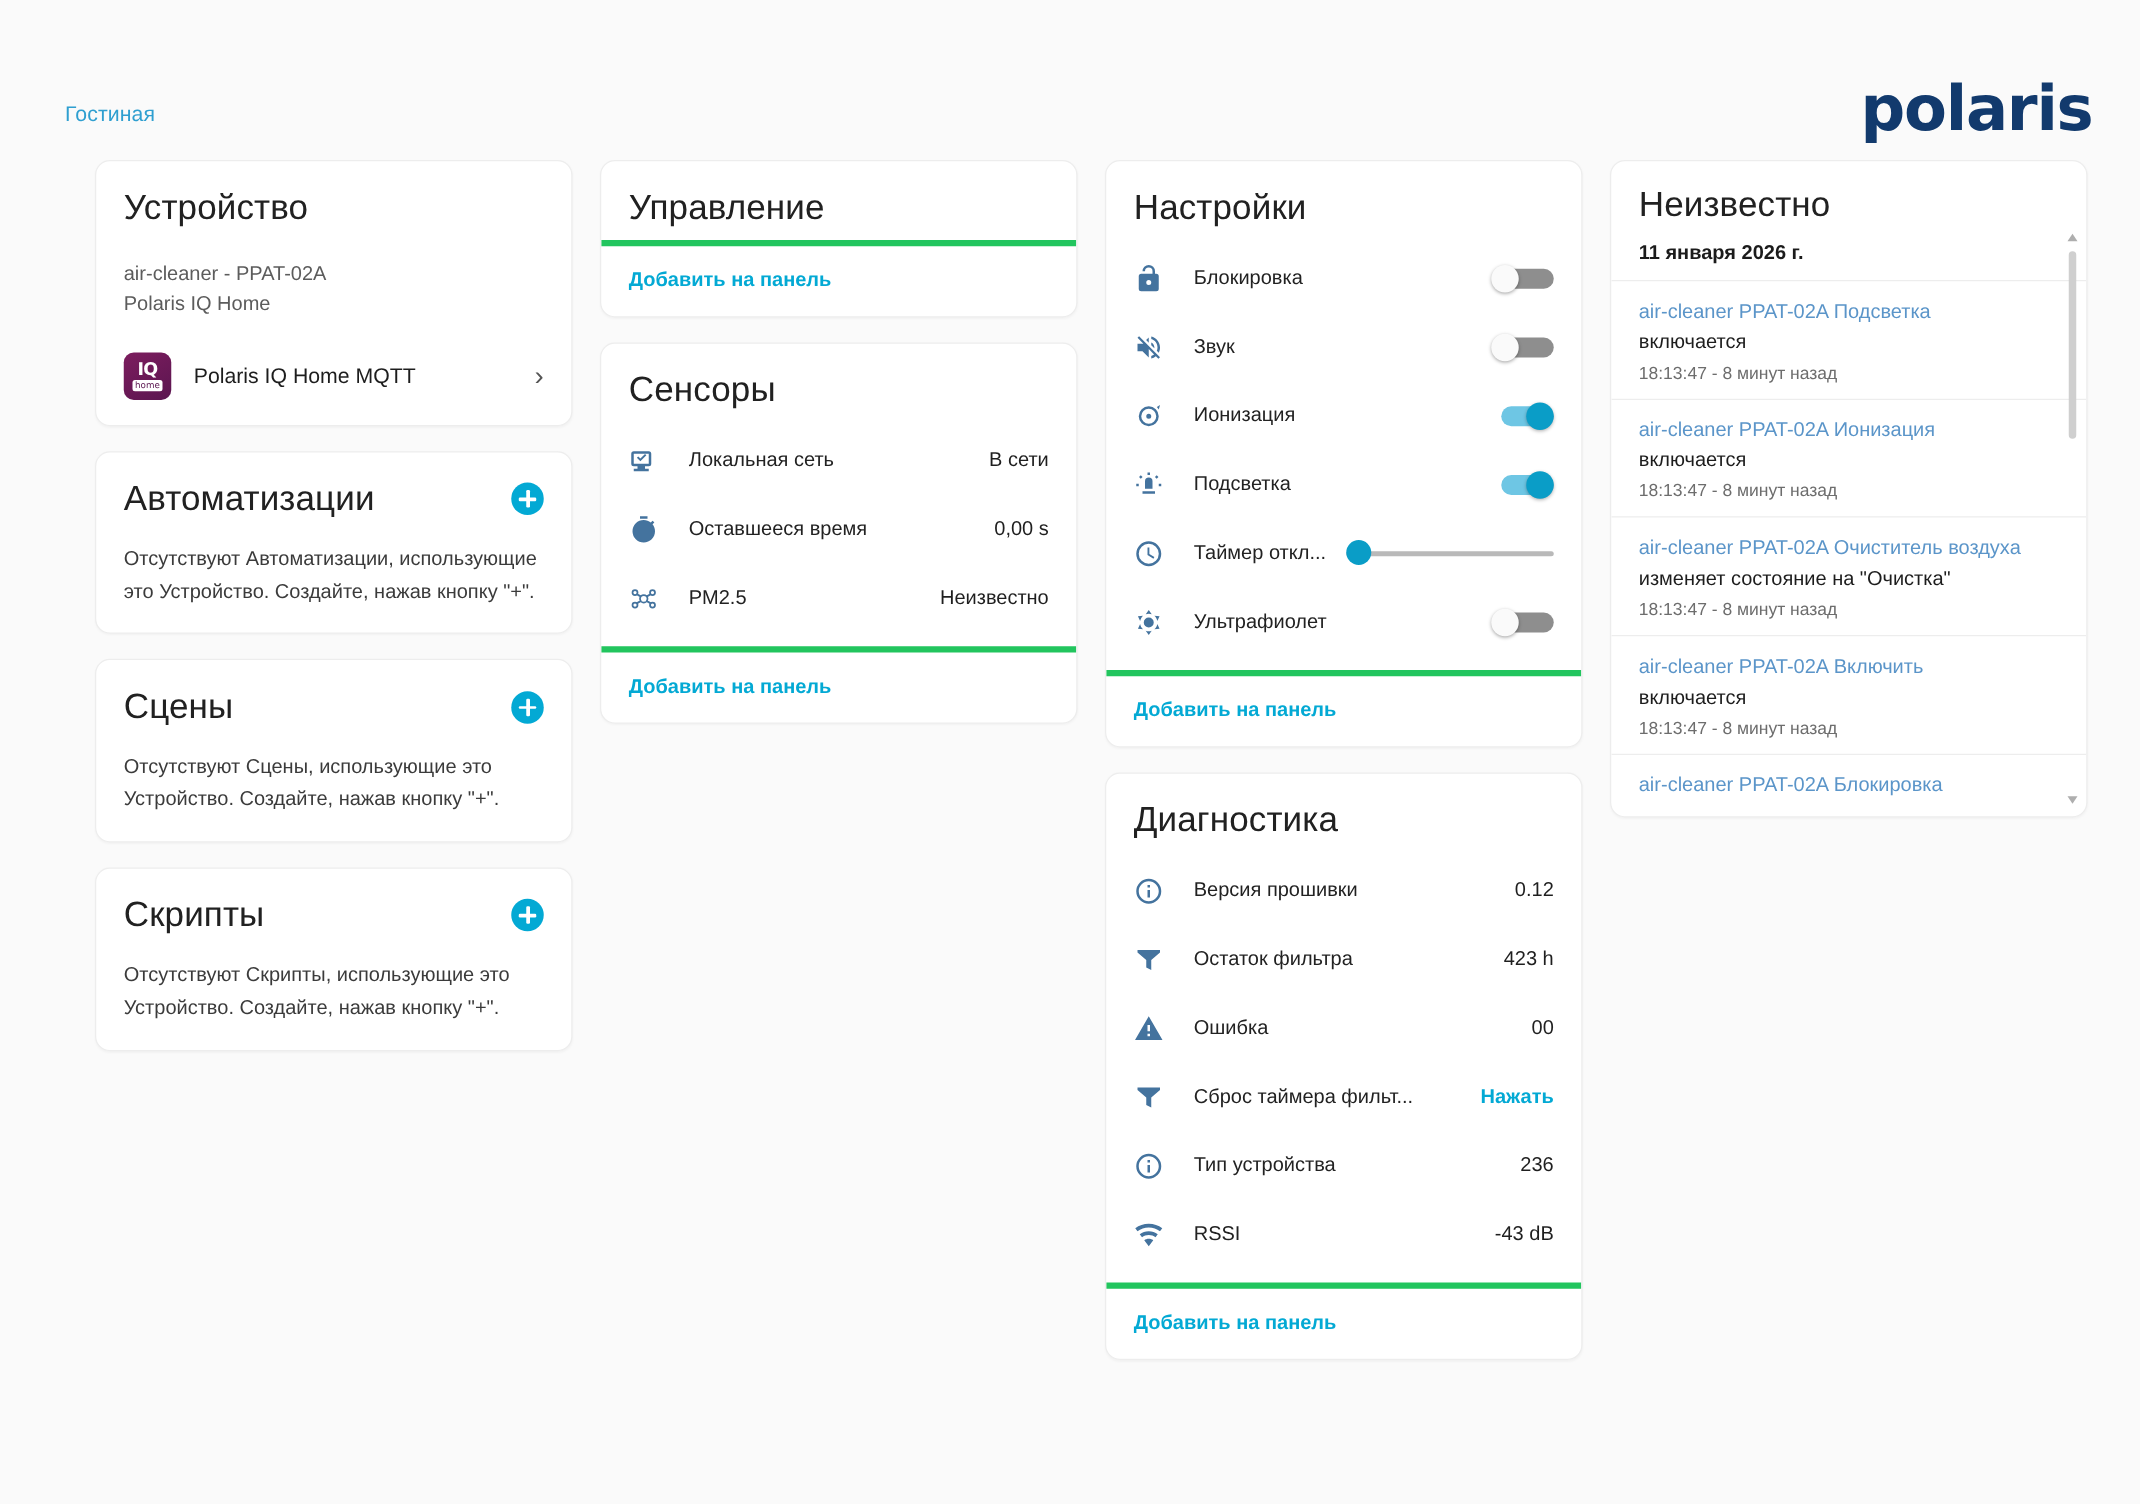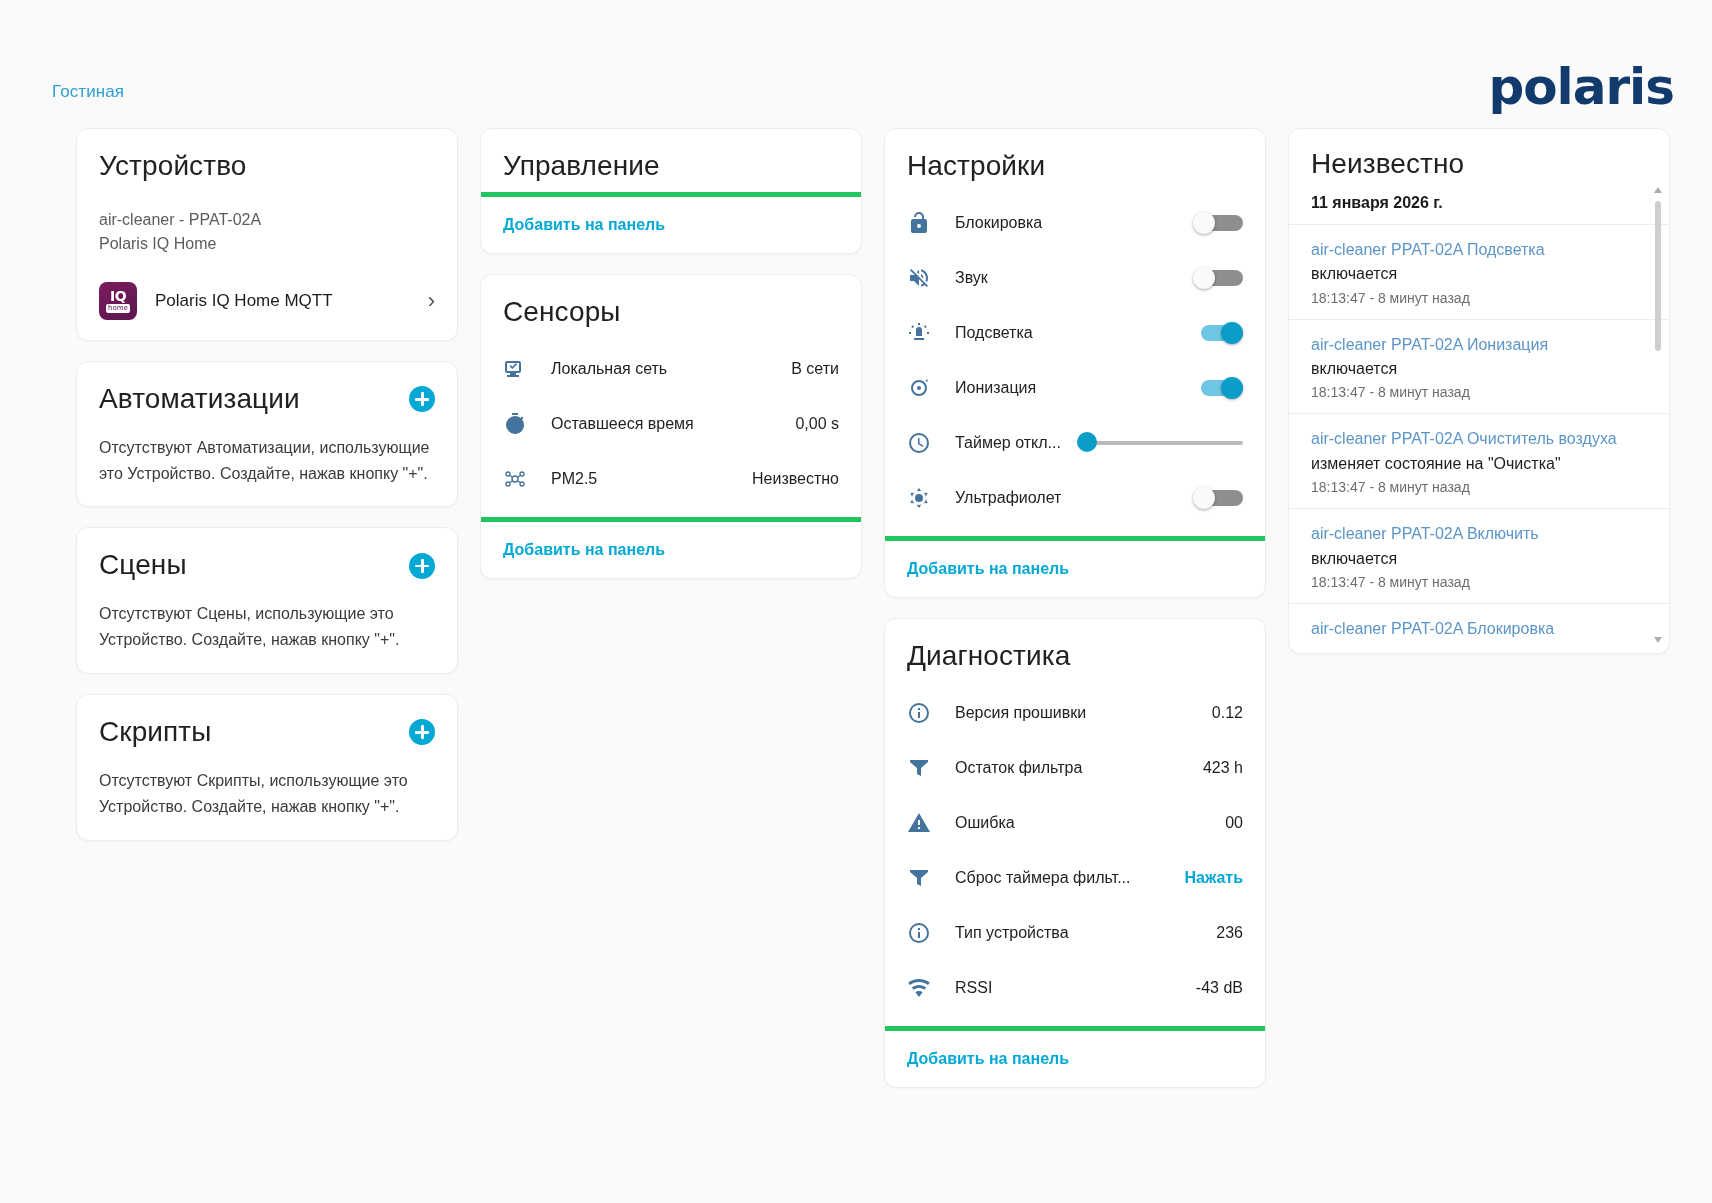--- a/index.html
+++ b/index.html
@@ -311,6 +311,20 @@
             <div class="row">
               <span class="ic">
                 <svg class="mdi" viewBox="0 0 24 24">
+                    <path d="M12,10A2,2 0 0,1 14,12A2,2 0 0,1 12,14A2,2 0 0,1 10,12A2,2 0 0,1 12,10M12,4A8,8 0 0,1 20,12A8,8 0 0,1 12,20A8,8 0 0,1 4,12A8,8 0 0,1 12,4M12,6A6,6 0 0,0 6,12A6,6 0 0,0 12,18A6,6 0 0,0 18,12A6,6 0 0,0 12,6Z"></path>
+                    <path d="M18.5,4.5L21,3L20,6.5"></path>
+                  </svg>
+              </span>
+              <span class="lbl">Ионизация</span>
+              <span class="toggle on">
+                  <span class="track"></span>
+                  <span class="knob"></span>
+                </span>
+            </div>
+
+            <div class="row">
+              <span class="ic">
+                <svg class="mdi" viewBox="0 0 24 24">
                     <path d="M12,6A3,3 0 0,1 15,9V15H9V9A3,3 0 0,1 12,6M7,17H17V19H7V17M11,2H13V4H11V2M18.36,4.22L19.78,5.64L18.36,7.05L16.95,5.64L18.36,4.22M4.22,5.64L5.64,4.22L7.05,5.64L5.64,7.05L4.22,5.64M20,11H22V13H20V11M2,11H4V13H2V11Z"></path>
                   </svg>
               </span>
@@ -324,20 +338,6 @@
             <div class="row">
               <span class="ic">
                 <svg class="mdi" viewBox="0 0 24 24">
-                    <path d="M12,10A2,2 0 0,1 14,12A2,2 0 0,1 12,14A2,2 0 0,1 10,12A2,2 0 0,1 12,10M12,4A8,8 0 0,1 20,12A8,8 0 0,1 12,20A8,8 0 0,1 4,12A8,8 0 0,1 12,4M12,6A6,6 0 0,0 6,12A6,6 0 0,0 12,18A6,6 0 0,0 18,12A6,6 0 0,0 12,6Z"></path>
-                    <path d="M18.5,4.5L21,3L20,6.5"></path>
-                  </svg>
-              </span>
-              <span class="lbl">Ионизация</span>
-              <span class="toggle on">
-                  <span class="track"></span>
-                  <span class="knob"></span>
-                </span>
-            </div>
-
-            <div class="row">
-              <span class="ic">
-                <svg class="mdi" viewBox="0 0 24 24">
                     <path d="M12,2A10,10 0 0,0 2,12A10,10 0 0,0 12,22A10,10 0 0,0 22,12A10,10 0 0,0 12,2M12,4A8,8 0 0,1 20,12A8,8 0 0,1 12,20A8,8 0 0,1 4,12A8,8 0 0,1 12,4M12.5,7H11V13L15.75,15.9L16.5,14.65L12.5,12.25V7Z"></path>
                   </svg>
               </span>

